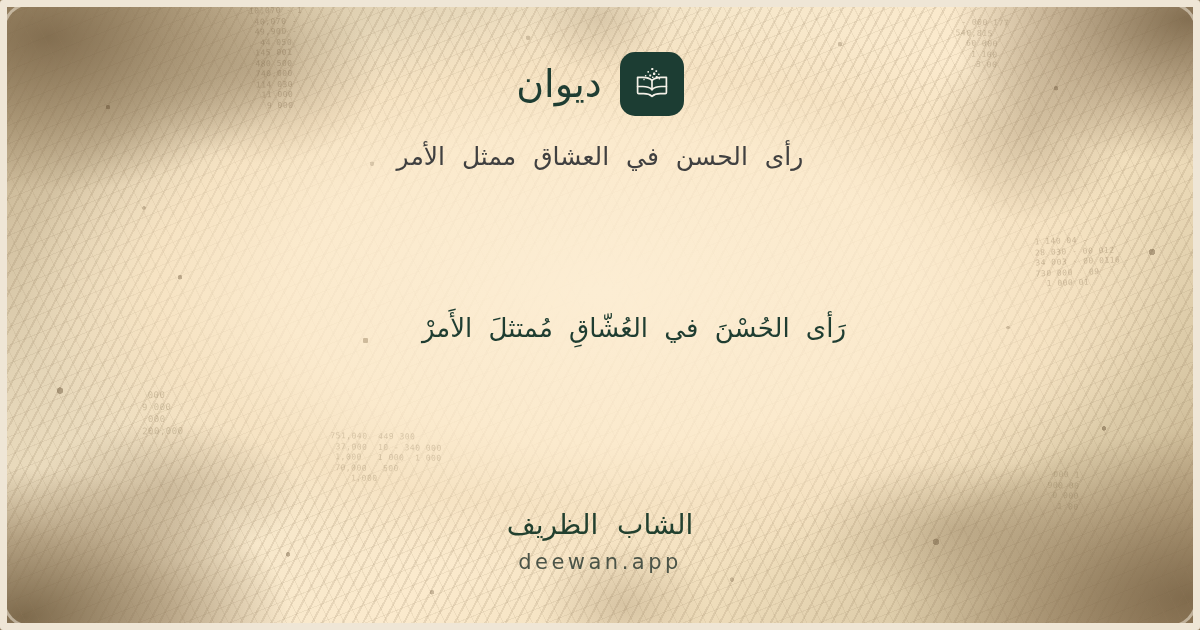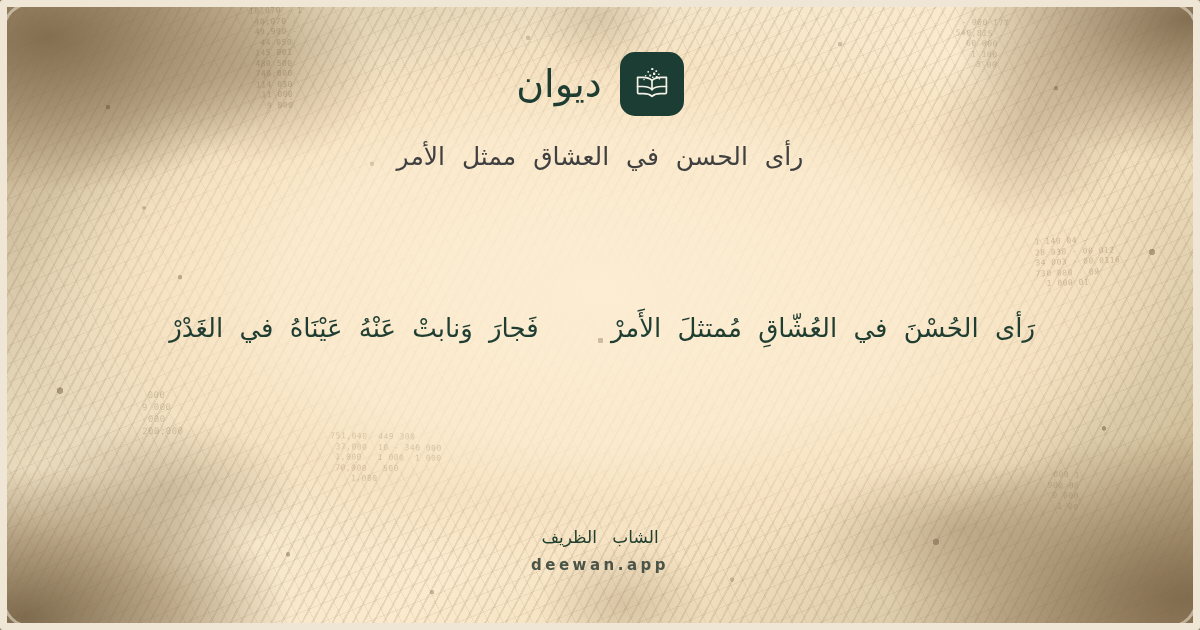--- a/index.html
+++ b/index.html
@@ -277,7 +277,6 @@
     <div class="verse-block">
       <div class="hemistich hemistich-1">رَأى الحُسْنَ في العُشّاقِ   مُمتثلَ الأَمرْ</div>
       <div class="verse-sep"></div>
-      <div class="hemistich hemistich-2">فَجارَ   وَنابتْ عَنْهُ   عَيْنَاهُ في الغَدْرْ</div>
     </div>
 
     <div class="footer">

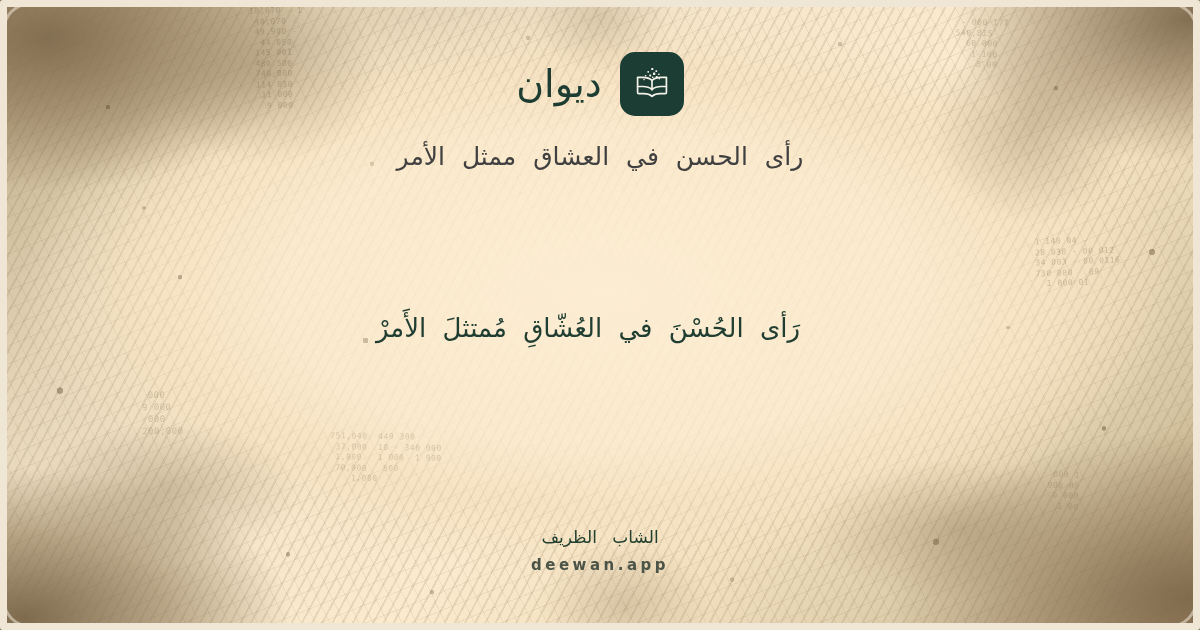--- a/index.html
+++ b/index.html
@@ -163,7 +163,7 @@
     word-spacing:8px;
     line-height:1.35;
   }
-  .hemistich-1{ text-align:left; width:470px; }
+  .hemistich-1{ text-align:right; width:470px; }
   .hemistich-2{ text-align:center; width:470px; }
   .verse-sep{
     width:22px;height:22px;flex:0 0 auto;

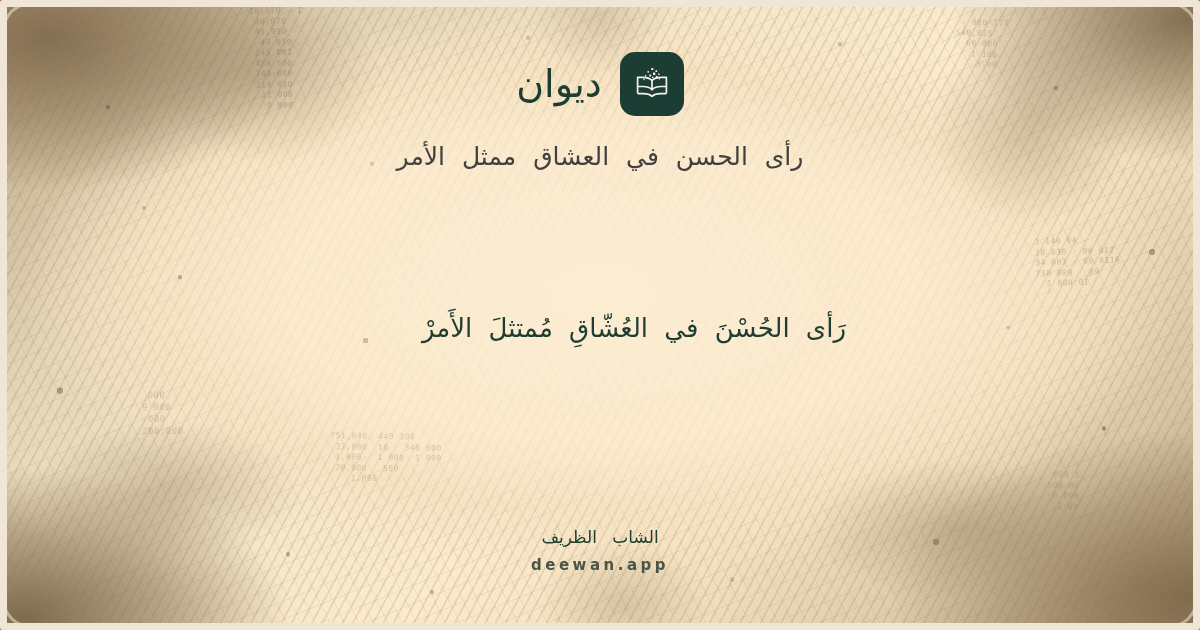--- a/index.html
+++ b/index.html
@@ -183,7 +183,7 @@
     display:flex;flex-direction:column;align-items:center;gap:9px;
   }
   .poet{
-    font-size:17px;
+    font-size:28px;
     color:#22402f;
     direction:rtl;
     word-spacing:10px;

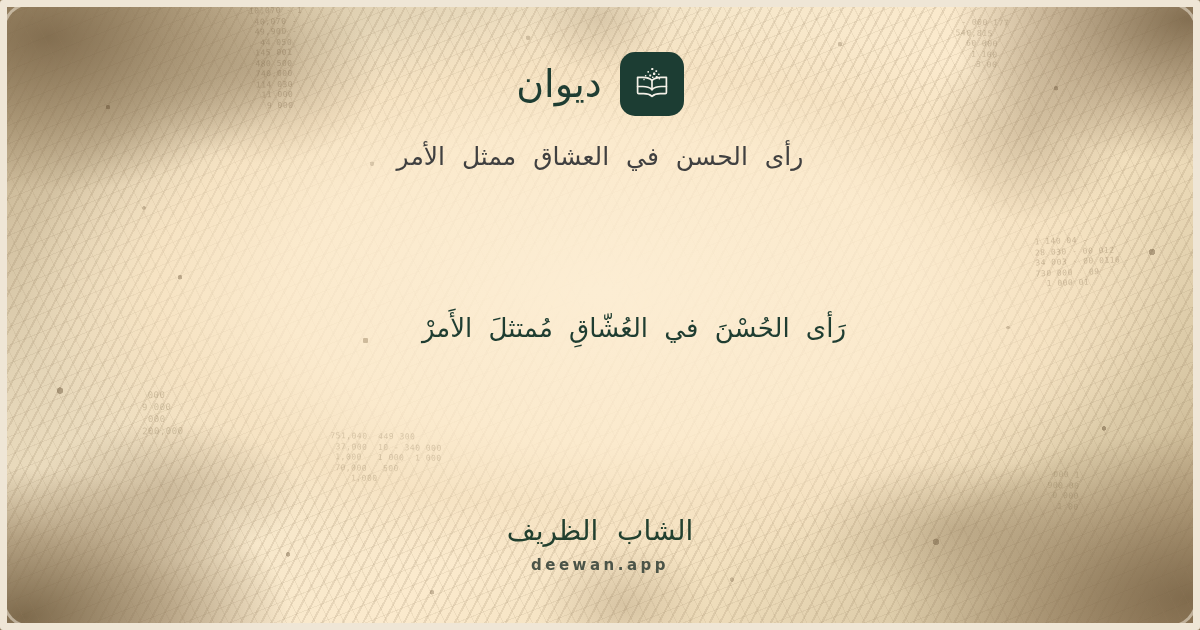--- a/index.html
+++ b/index.html
@@ -190,11 +190,10 @@
     white-space:nowrap;
   }
   .site{
-    font-size:15px;
+    font-size:21px;
     color:#4b5448;
     letter-spacing:3.5px;
     white-space:nowrap;
-    font-weight:bold;
   }
 </style>
 </head>

